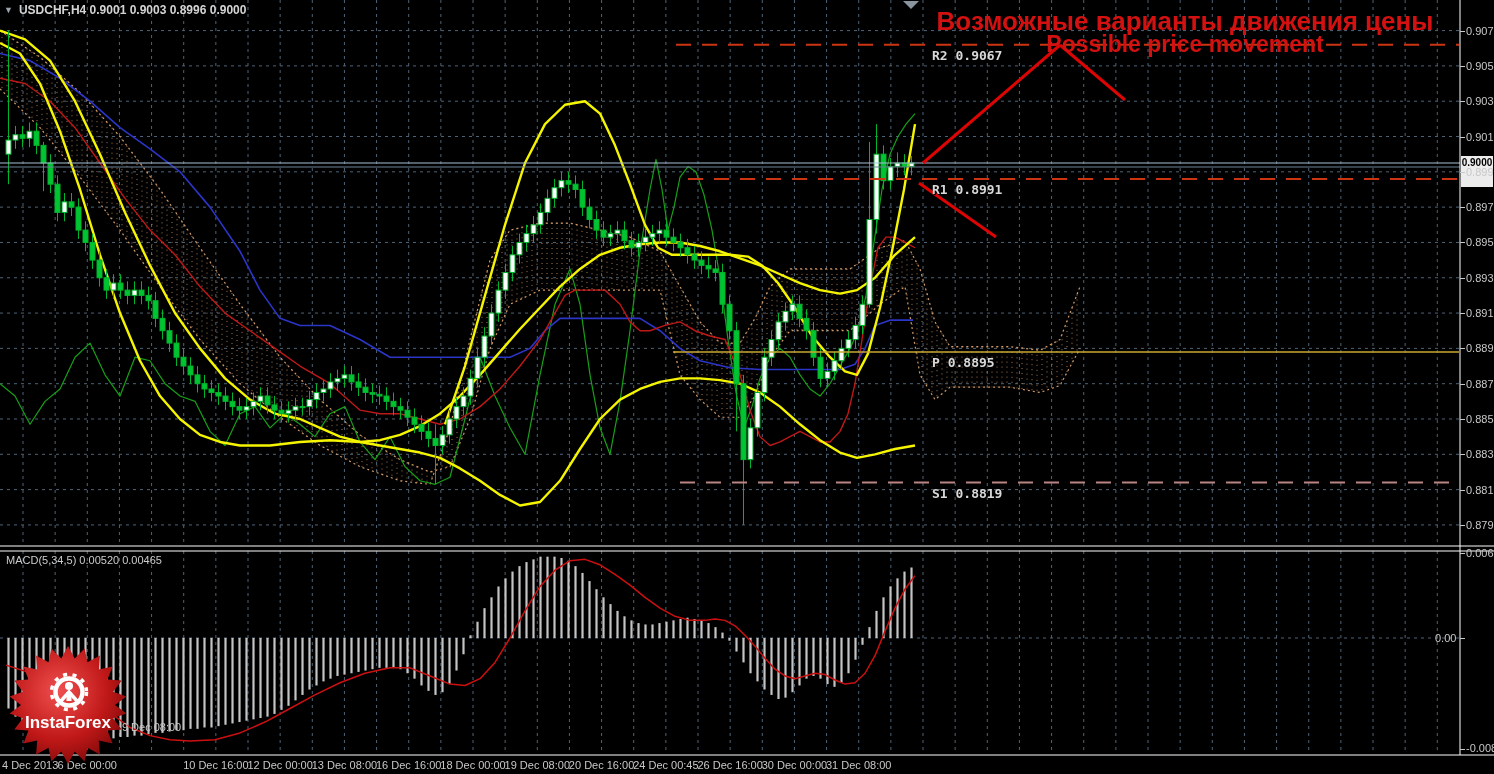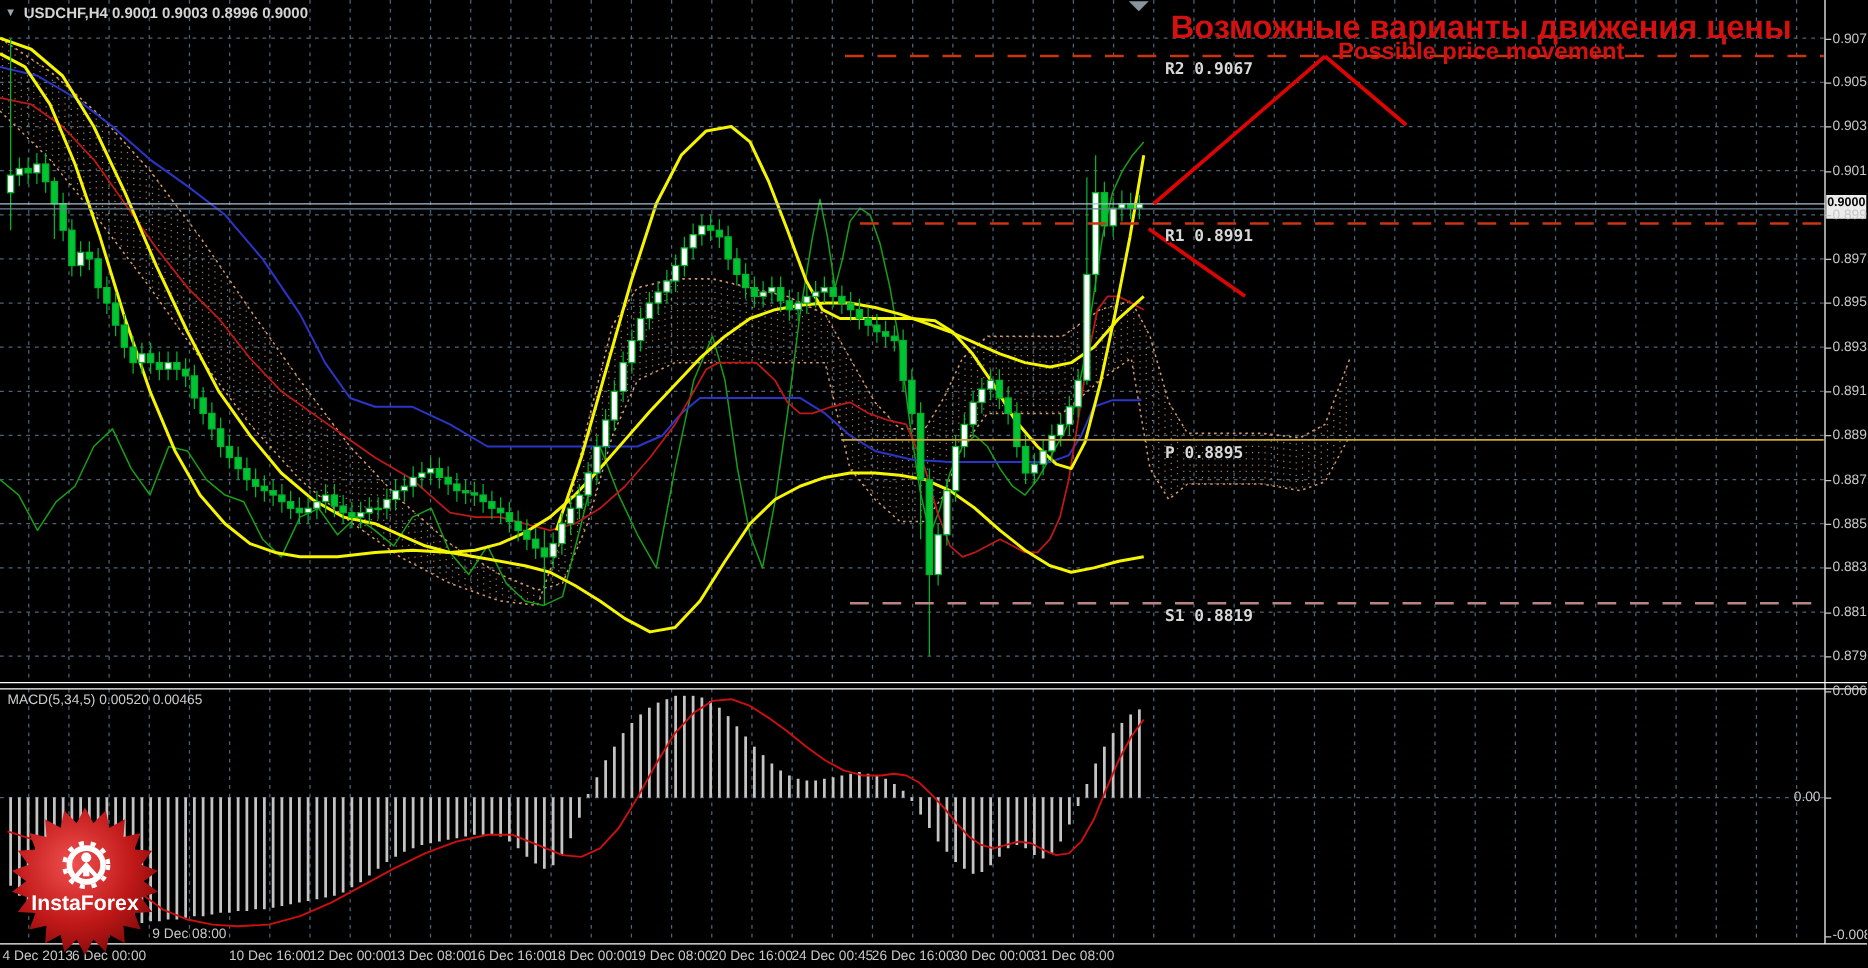--- a/index.html
+++ b/index.html
@@ -771,7 +771,7 @@
 <div class="scroll-arrow"></div>
 
 <div class="ann" style="top: 6px; font-size: 26px; color: rgb(212, 17, 17);">Возможные варианты движения цены</div>
-<div class="ann" style="top: 31px; font-size: 19px; color: rgb(212, 17, 17);">Possible price movement</div>
+<div class="ann" style="top: 31px; font-size: 23px; color: rgb(212, 17, 17);">Possible price movement</div>
 
 <div class="macd-lbl">MACD(5,34,5) 0.00520 0.00465</div>
 

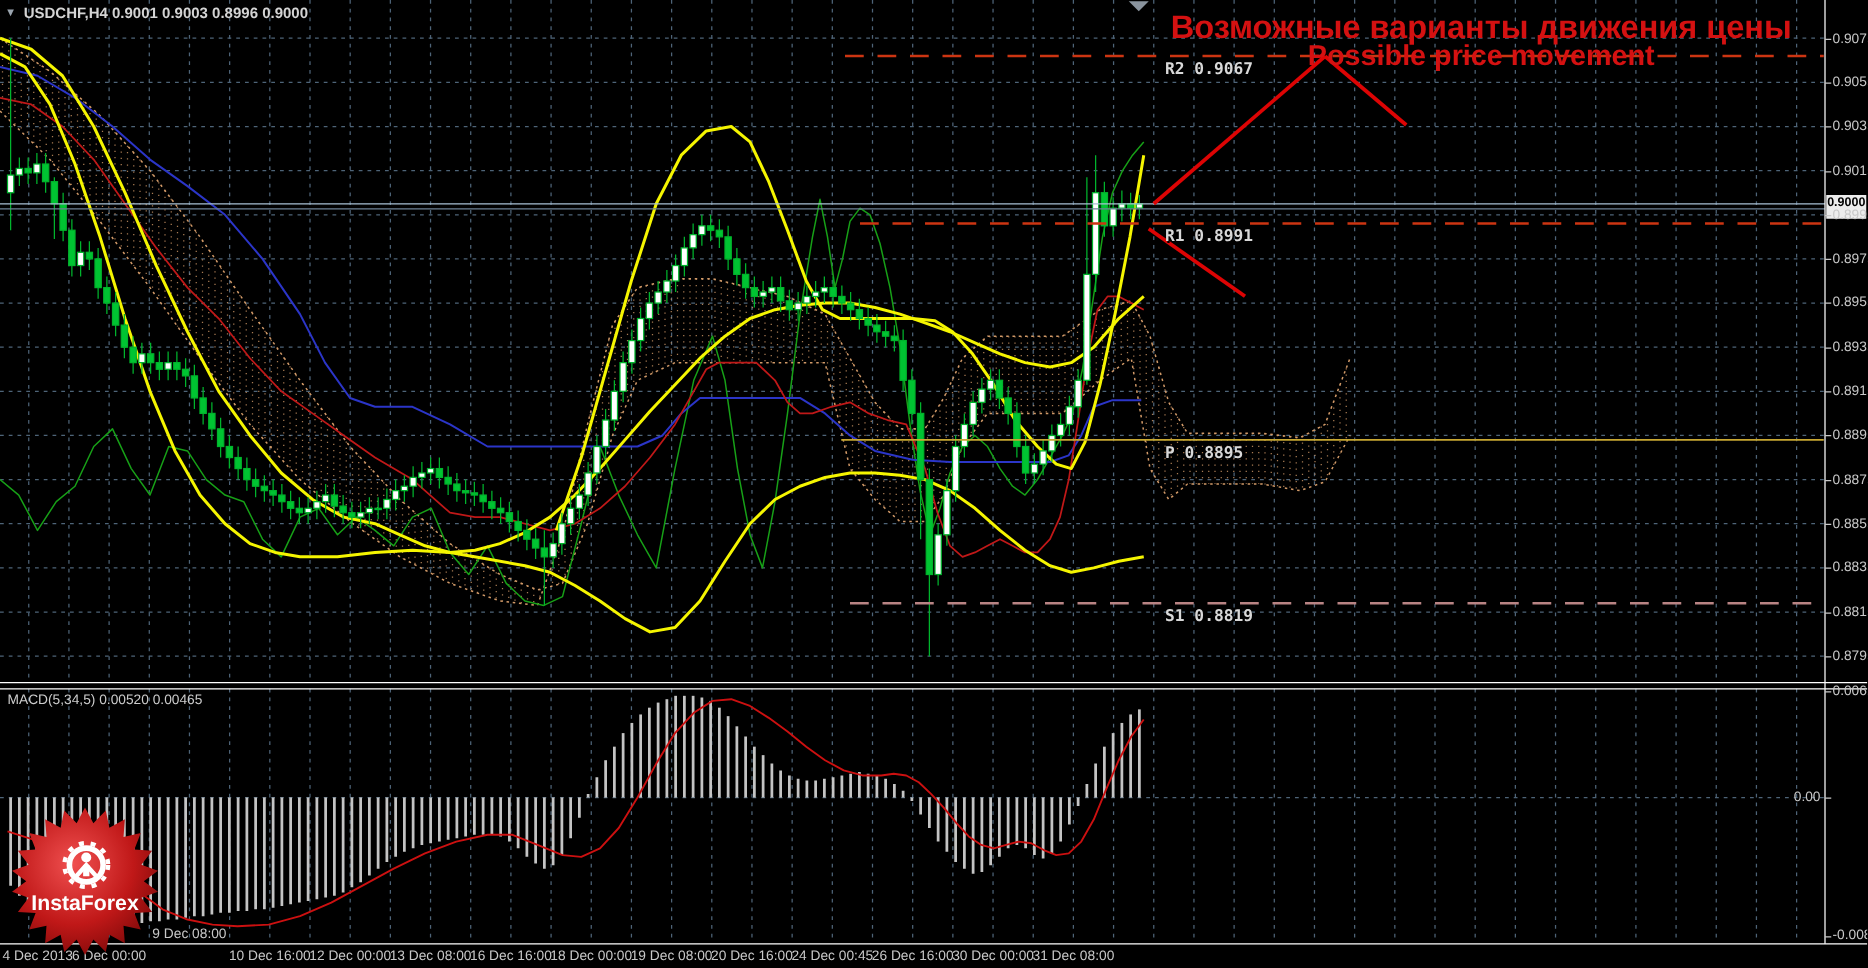--- a/index.html
+++ b/index.html
@@ -14,7 +14,7 @@
   .ann{position:absolute;left:905px;width:560px;text-align:center;font-weight:bold;}
   .pivot-lbl{position:absolute;color:#d8d8d8;font:bold 13px "DejaVu Sans Mono",monospace;
              text-shadow:1px 1px 0 #000;white-space:nowrap;}
-  .price-tag{position:absolute;left:1461px;width:32px;height:19px;background:#ececec;color:#000;
+  .price-tag{position:absolute;left:1461px;width:32px;height:31px;background:#ececec;color:#000;
              font:bold 10px "Liberation Sans",sans-serif;text-align:center;line-height:13px;}
   .macd-lbl{position:absolute;left:6px;top:554px;color:#cccccc;font:11px "Liberation Sans",sans-serif;}
   .scroll-arrow{position:absolute;left:903px;top:1px;width:0;height:0;

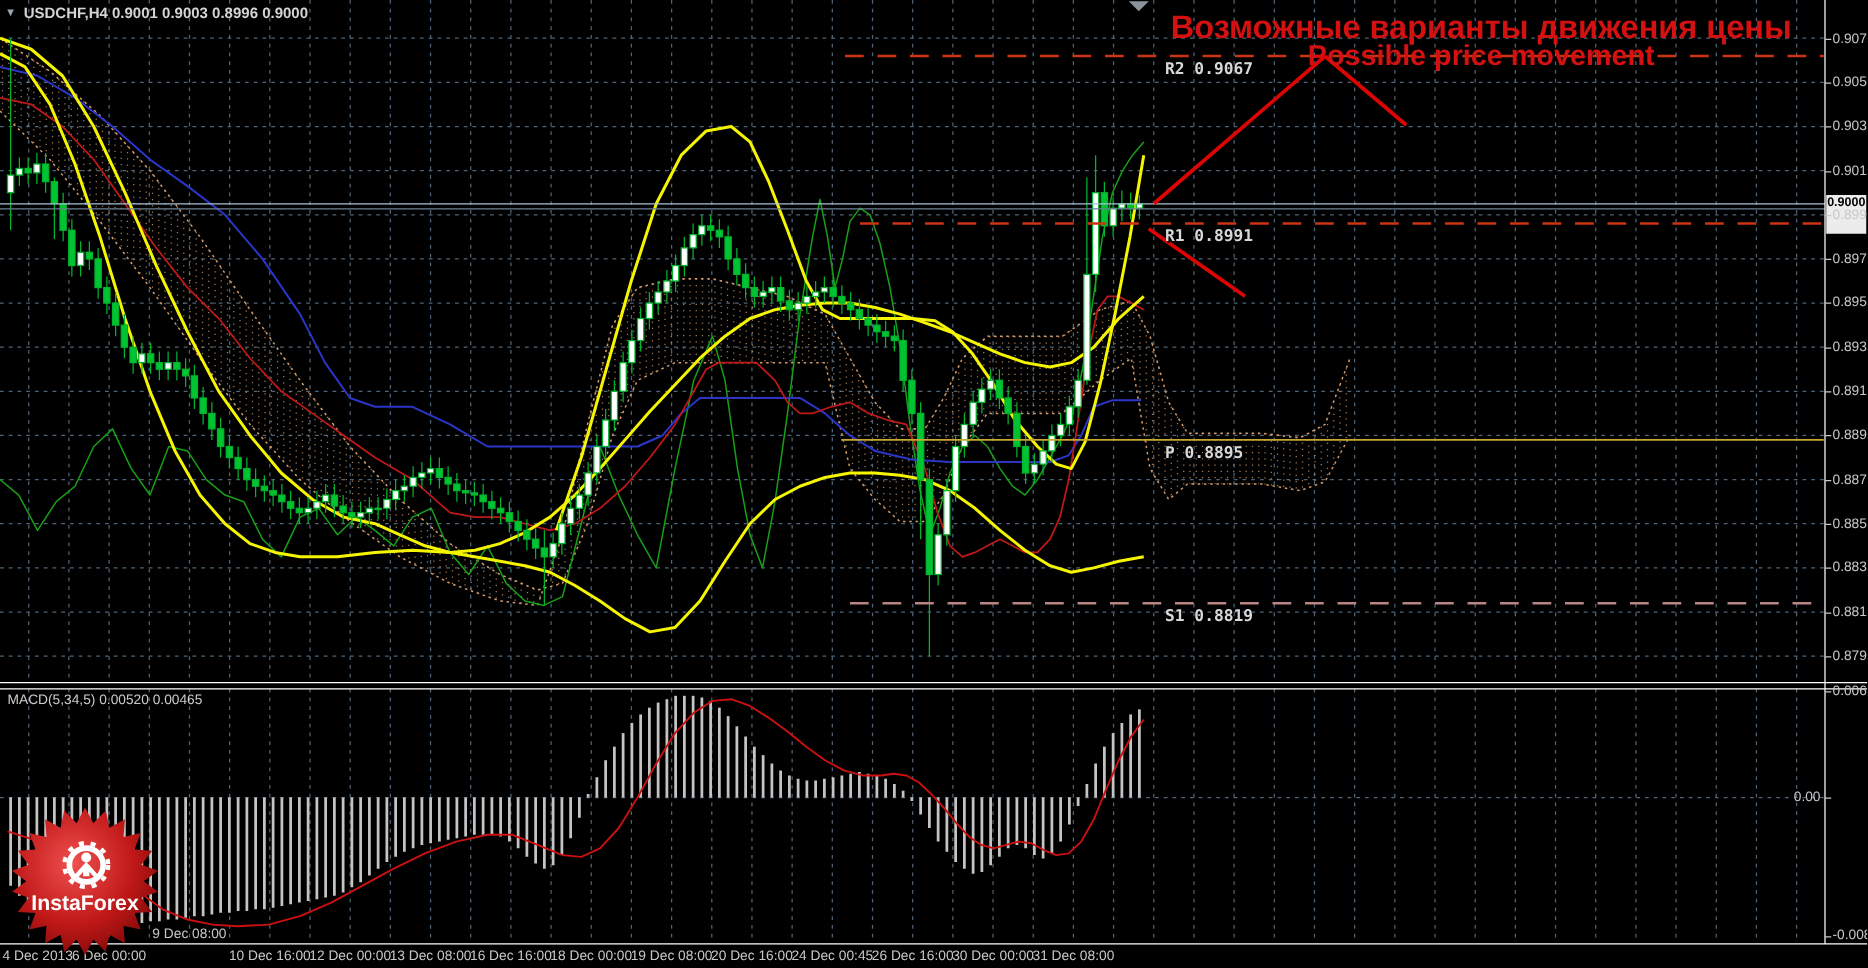--- a/index.html
+++ b/index.html
@@ -816,7 +816,7 @@
       <div class="tick" style="left: 1460px; top: 748.633px;"></div>
       <div class="lbl" style="left: 2px; top: 759px;">4 Dec 2013</div>
       <div class="lbl" style="left: 87.286px; top: 759px; transform: translateX(-50%);">6 Dec 00:00</div>
-      <div class="lbl" style="left: 151.572px; top: 741px; transform: translateX(-50%); text-align: center;">9 Dec 08:00</div>
+      <div class="lbl" style="left: 151.572px; top: 721px; transform: translateX(-50%); text-align: center;">9 Dec 08:00</div>
       <div class="lbl" style="left: 215.858px; top: 759px; transform: translateX(-50%);">10 Dec 16:00</div>
       <div class="lbl" style="left: 280.144px; top: 759px; transform: translateX(-50%);">12 Dec 00:00</div>
       <div class="lbl" style="left: 344.43px; top: 759px; transform: translateX(-50%);">13 Dec 08:00</div>

